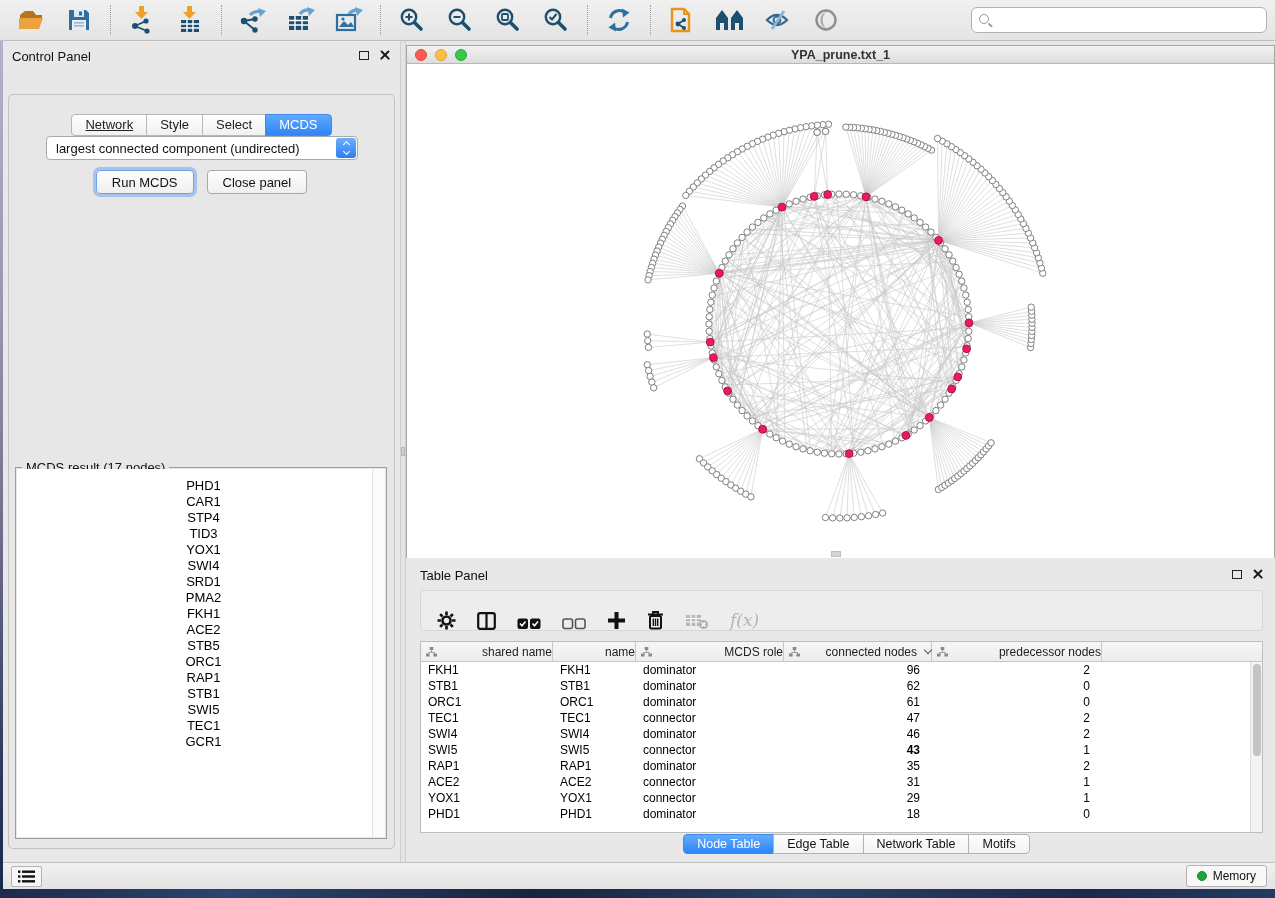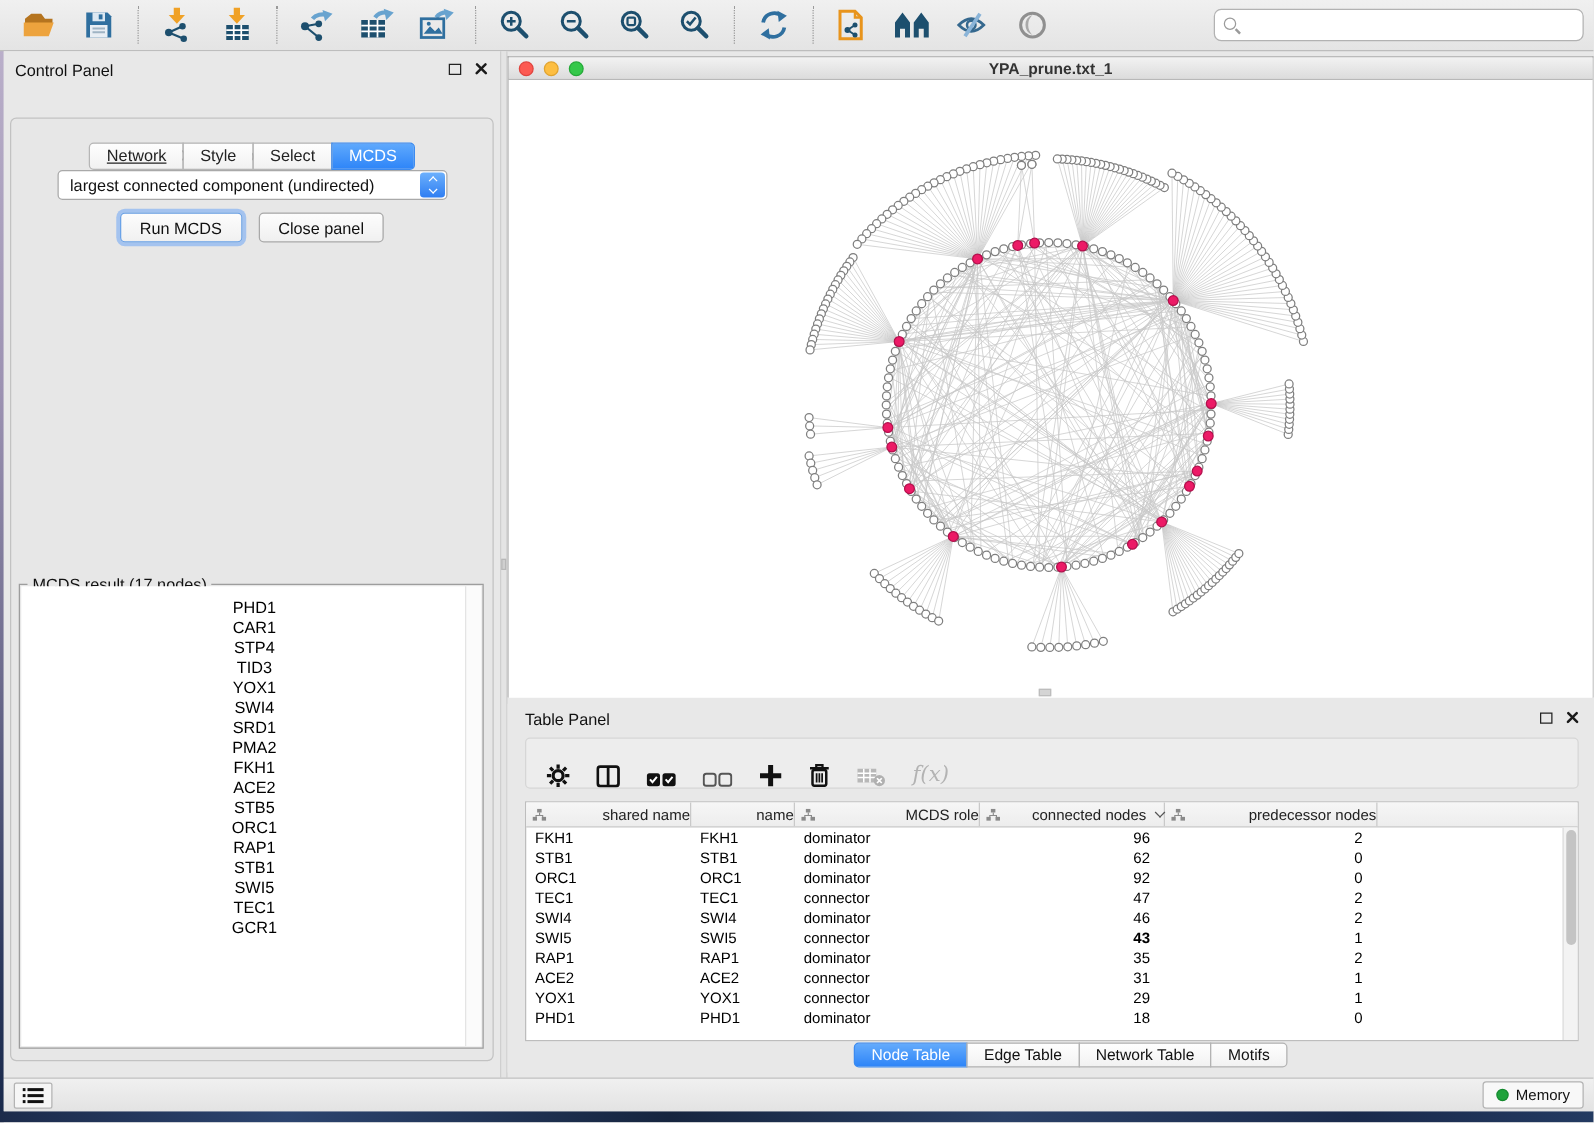--- a/index.html
+++ b/index.html
@@ -1232,7 +1232,7 @@
             <div class="td" style="width: 132px;">ORC1</div>
             <div class="td" style="width: 83px;">ORC1</div>
             <div class="td" style="width: 148px;">dominator</div>
-            <div class="td num" style="width: 148px;">92</div>
+            <div class="td num" style="width: 148px;">61</div>
             <div class="td num" style="width: 170px;">0</div>
           </div>
           <div class="tr">

